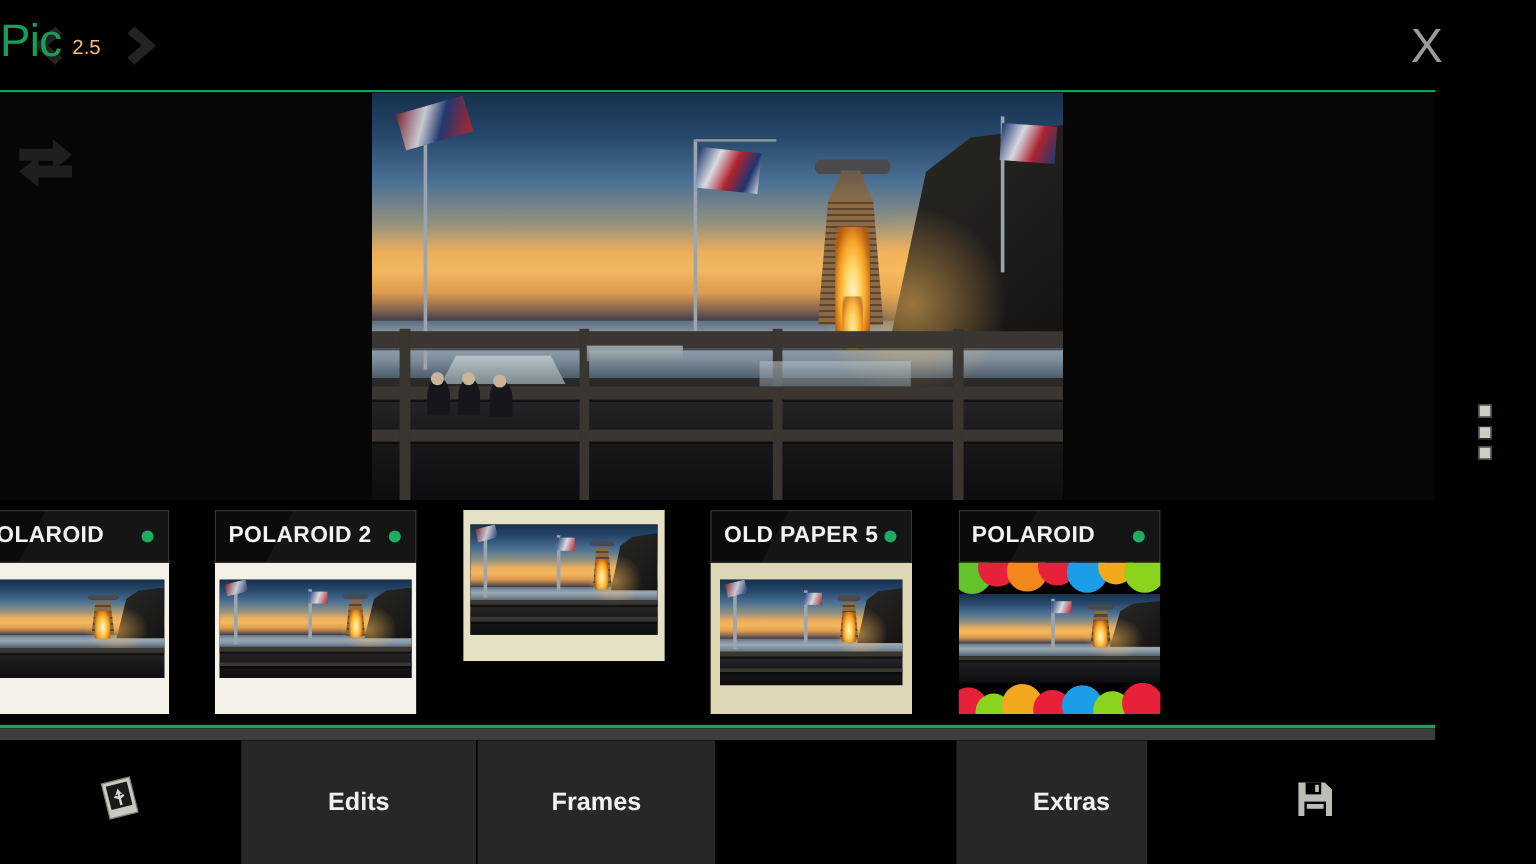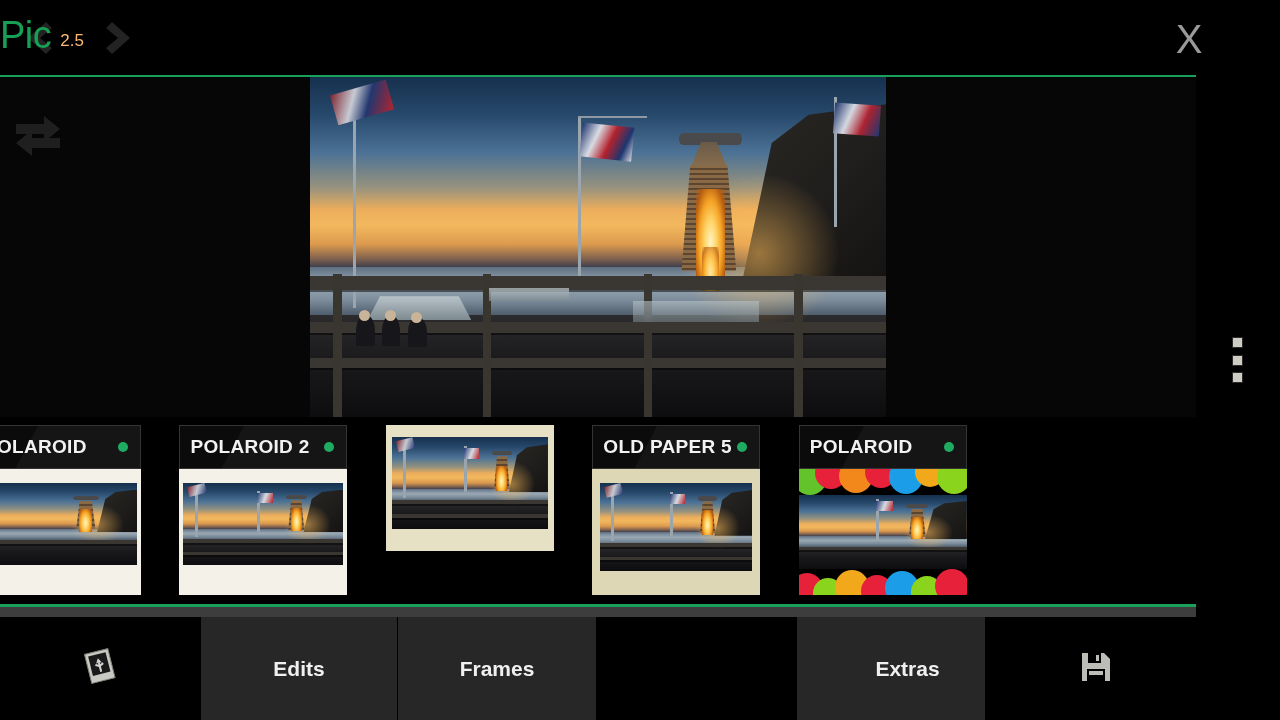--- a/index.html
+++ b/index.html
@@ -132,7 +132,7 @@
   #tab-edits   { left:201px; width:196px; }
   #tab-filters { left:398px; width:198px; }
   #tab-frames  { left:597px; width:199px; }
-  #tab-extras  { left:797px; width:188px;padding-left:33px; }
+  #tab-extras  { left:797px; width:159px;padding-left:33px; }
   #tab-save    { left:996px; width:200px; }
 
   #tabbar .divider { position:absolute; top:0; width:1px; height:103px; background:#000; }

